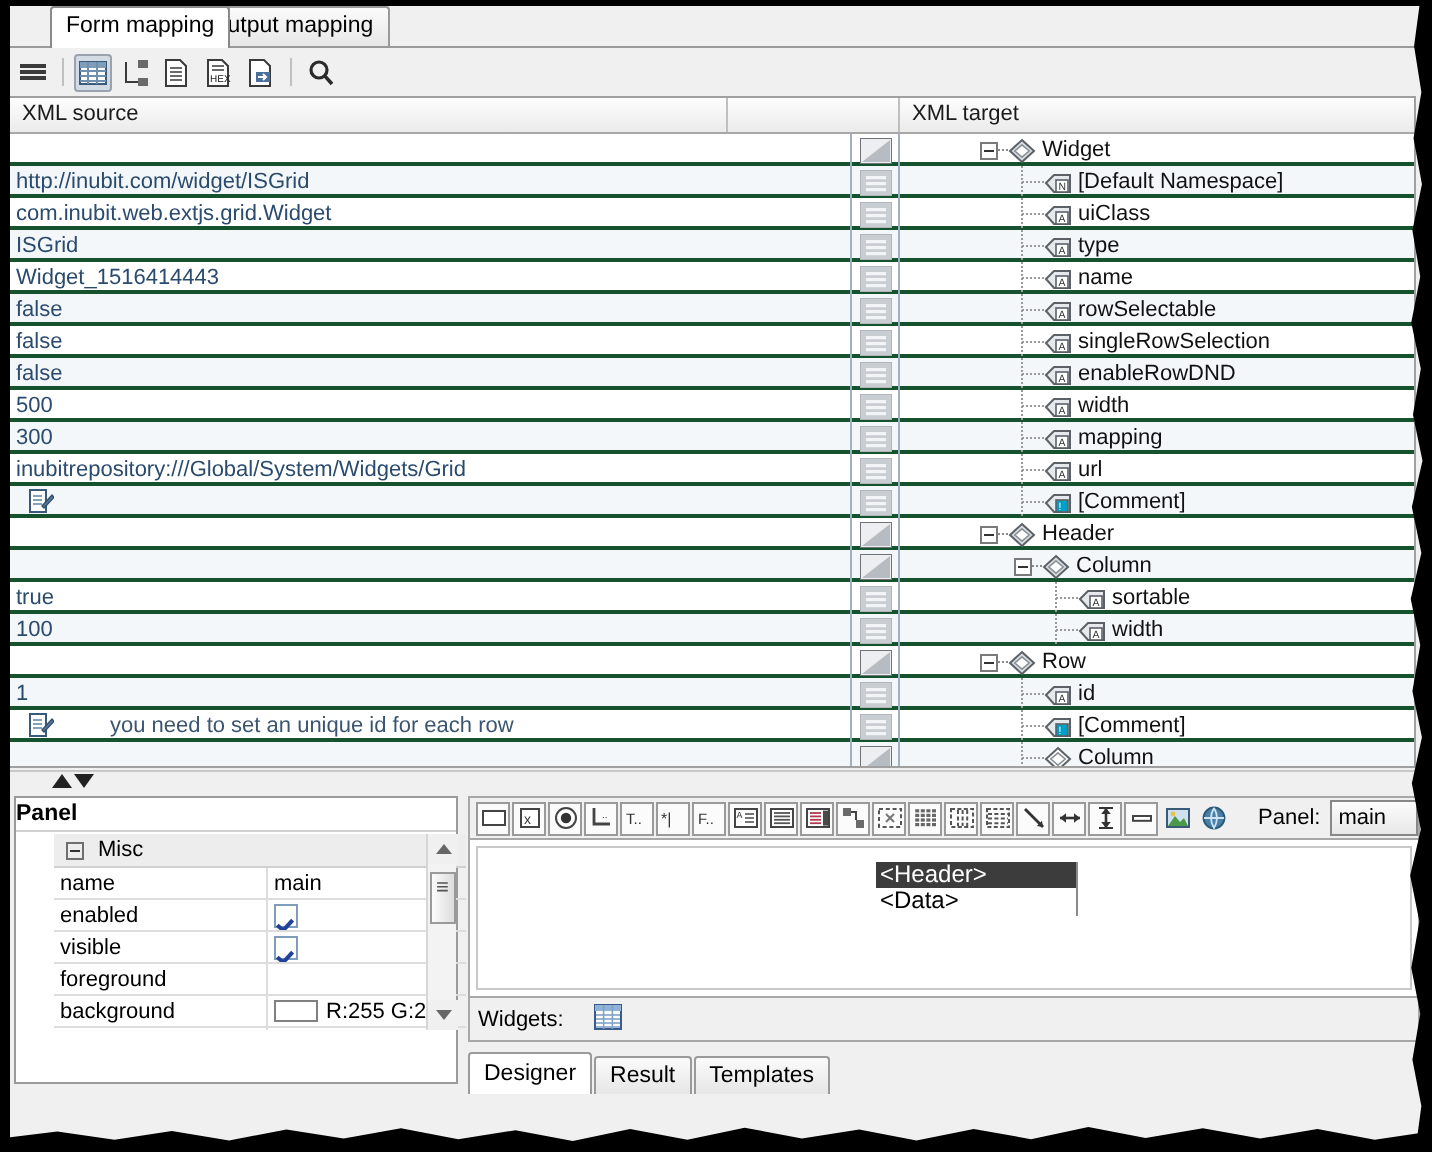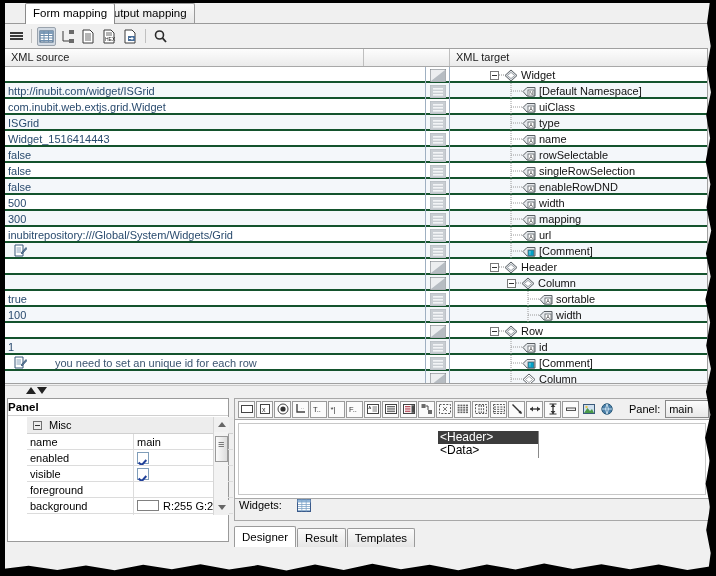--- a/index.html
+++ b/index.html
@@ -261,7 +261,7 @@
   #widgetsbar {
     position: absolute; left: 0; top: 101px; right: 0; height: 22px;
     background: #f0f0f0; border: 1px solid #a8a8a8; border-top: none;
-    display: flex; padding-left: 4px; gap: 15px;
+    display: flex; align-items: center; padding-left: 4px; gap: 15px;
   }
   #widgetslabel { font-size: 11px; }
   #destabs { position: absolute; left: 0; bottom: 1px; height: 23px; display: flex; align-items: flex-end; }

